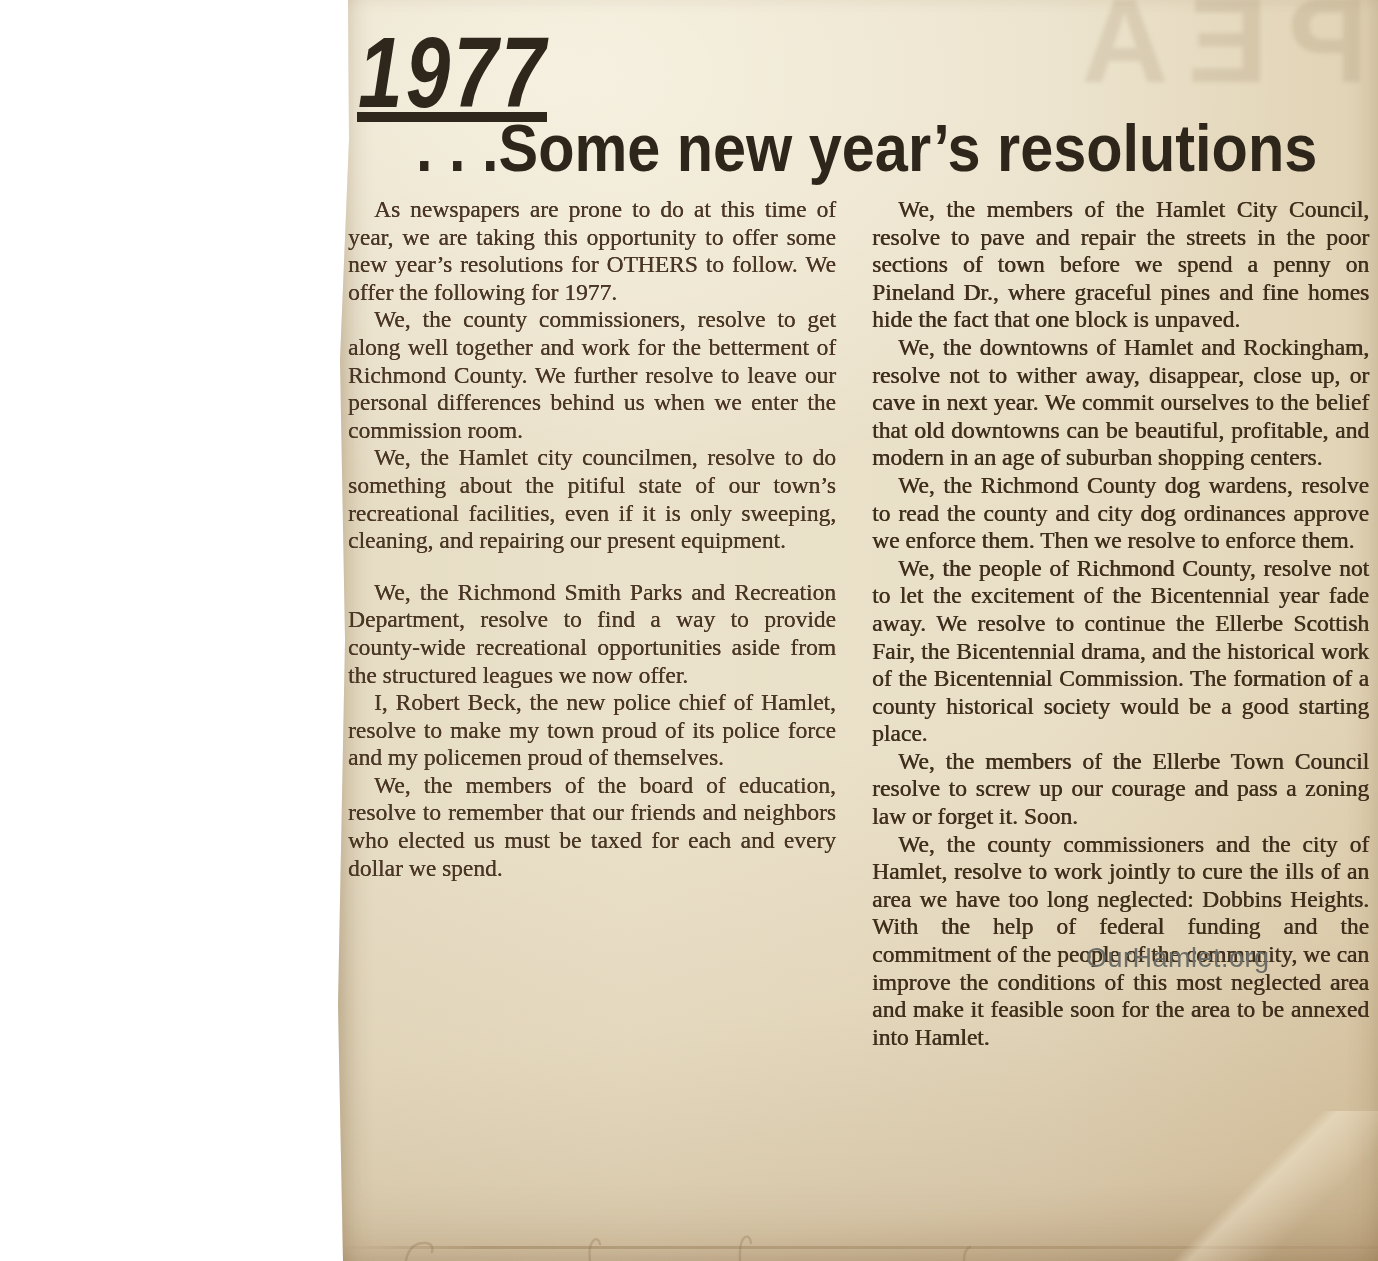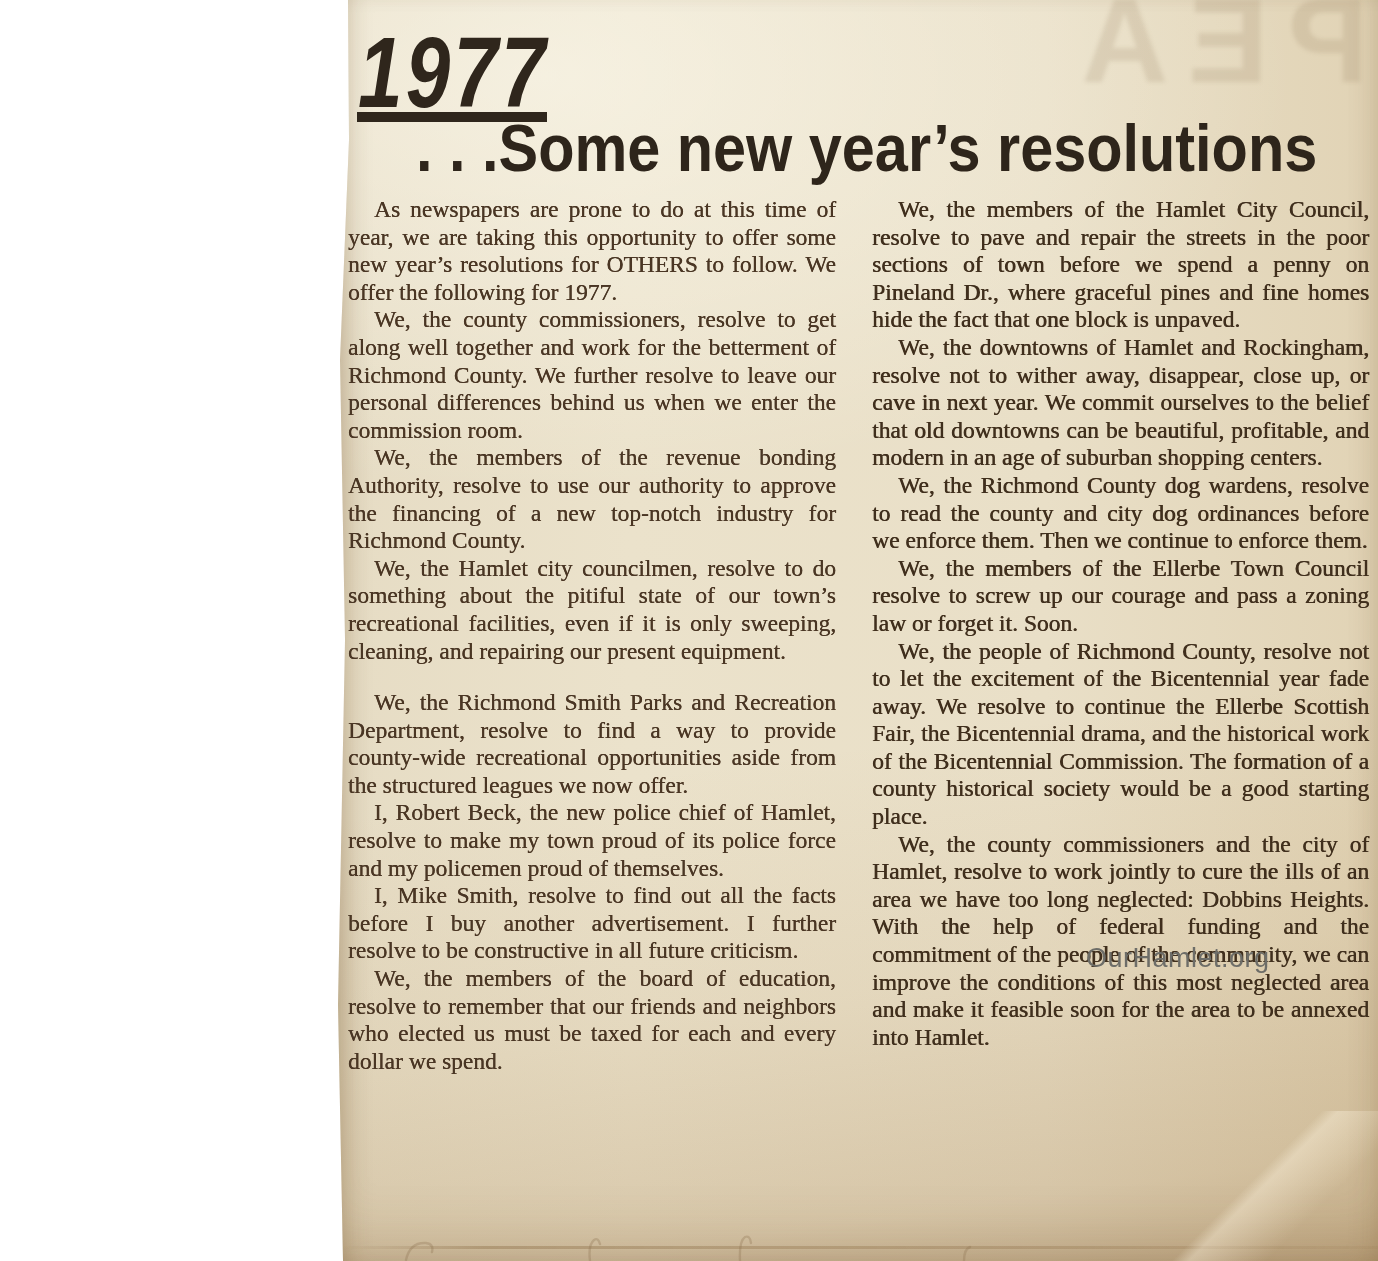--- a/index.html
+++ b/index.html
@@ -174,7 +174,6 @@
       <div class="col col-left">
         <p>As newspapers are prone to do at this time of year, we are taking this opportunity to offer some new year’s resolutions for OTHERS to follow. We offer the following for 1977.</p>
         <p>We, the county commissioners, resolve to get along well together and work for the betterment of Richmond County. We further resolve to leave our personal differences behind us when we enter the commission room.</p>
-        <p>We, the members of the revenue bonding Authority, resolve to use our authority to approve the financing of a new top-notch industry for Richmond County.</p>
         <p>We, the Hamlet city councilmen, resolve to do something about the pitiful state of our town’s recreational facilities, even if it is only sweeping, cleaning, and repairing our present equipment.</p>
         <p class="gap-before">We, the Richmond Smith Parks and Recreation Department, resolve to find a way to provide county-wide recreational opportunities aside from the structured leagues we now offer.</p>
         <p>I, Robert Beck, the new police chief of Hamlet, resolve to make my town proud of its police force and my policemen proud of themselves.</p>

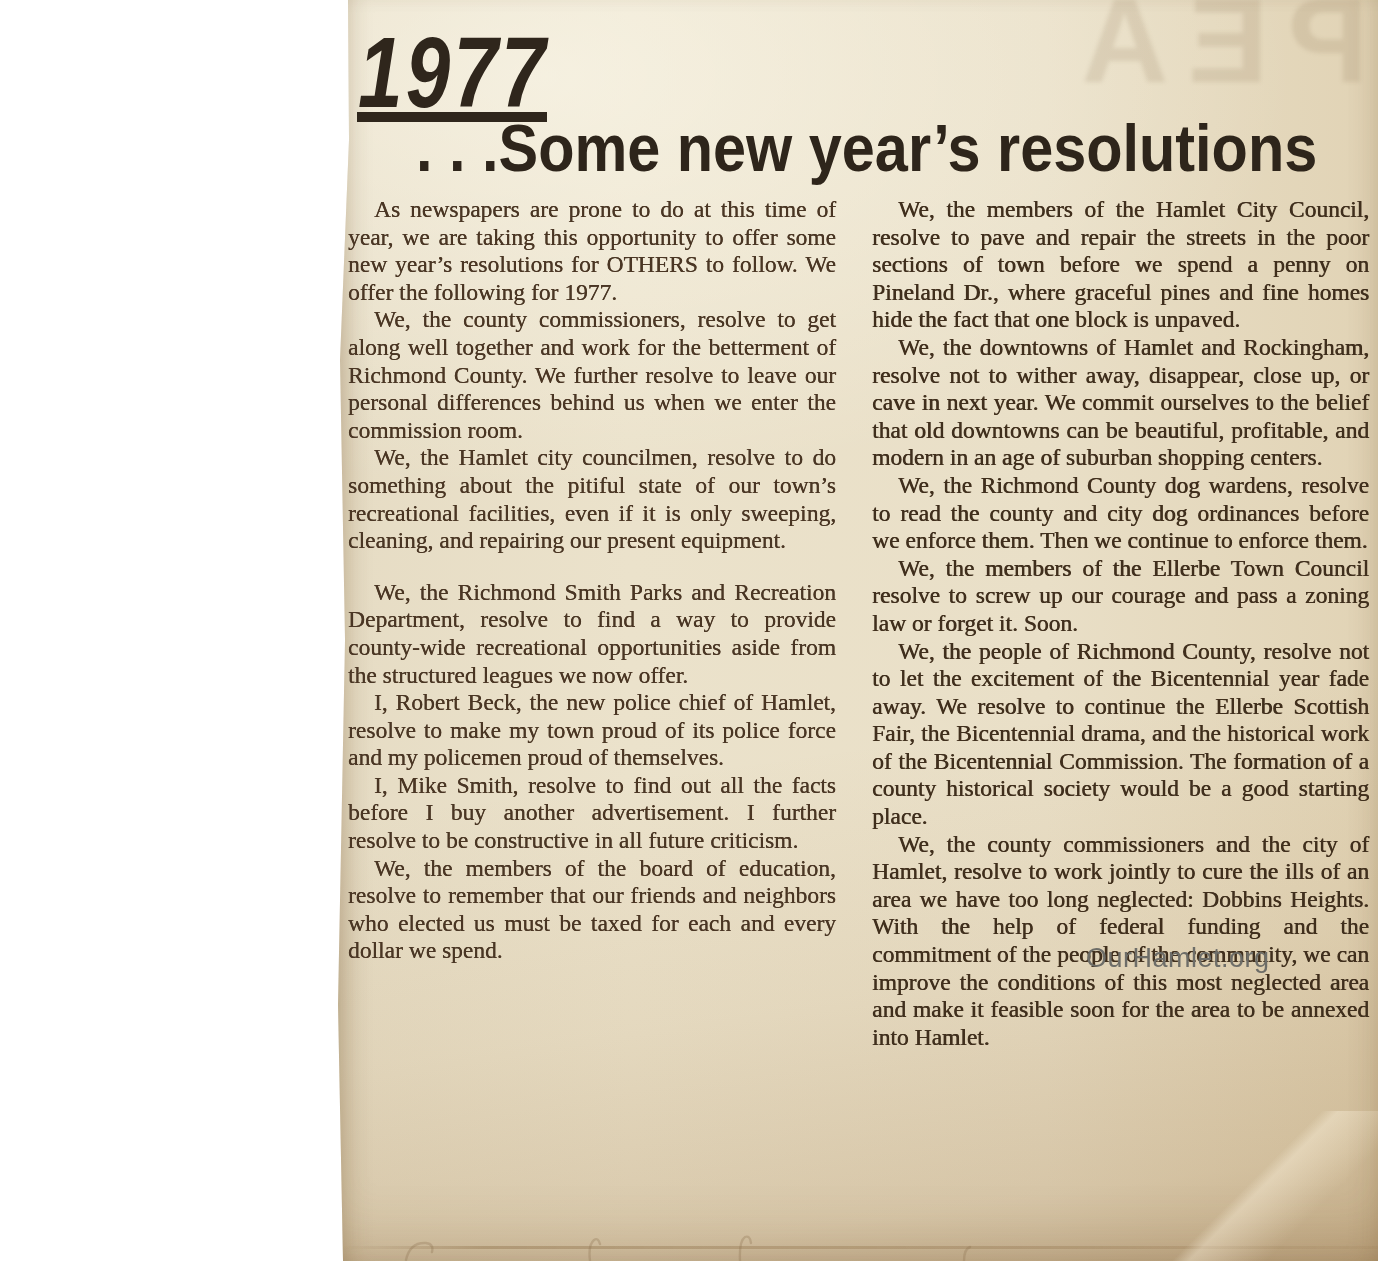--- a/index.html
+++ b/index.html
@@ -183,7 +183,7 @@
       <div class="col col-right">
         <p>We, the members of the Hamlet City Council, resolve to pave and repair the streets in the poor sections of town before we spend a penny on Pineland Dr., where graceful pines and fine homes hide the fact that one block is unpaved.</p>
         <p>We, the downtowns of Hamlet and Rockingham, resolve not to wither away, disappear, close up, or cave in next year. We commit ourselves to the belief that old downtowns can be beautiful, profitable, and modern in an age of suburban shopping centers.</p>
-        <p>We, the Richmond County dog wardens, resolve to read the county and city dog ordinances before we enforce them. Then we continue to enforce them.</p>
+        <p>We, the Richmond County dog wardens, resolve to read the county and city dog ordinances approve we enforce them. Then we resolve to enforce them.</p>
         <p>We, the members of the Ellerbe Town Council resolve to screw up our courage and pass a zoning law or forget it. Soon.</p>
         <p>We, the people of Richmond County, resolve not to let the excitement of the Bicentennial year fade away. We resolve to continue the Ellerbe Scottish Fair, the Bicentennial drama, and the historical work of the Bicentennial Commission. The formation of a county historical society would be a good starting place.</p>
         <p>We, the county commissioners and the city of Hamlet, resolve to work jointly to cure the ills of an area we have too long neglected: Dobbins Heights. With the help of federal funding and the commitment of the people of the community, we can improve the conditions of this most neglected area and make it feasible soon for the area to be annexed into Hamlet.</p>

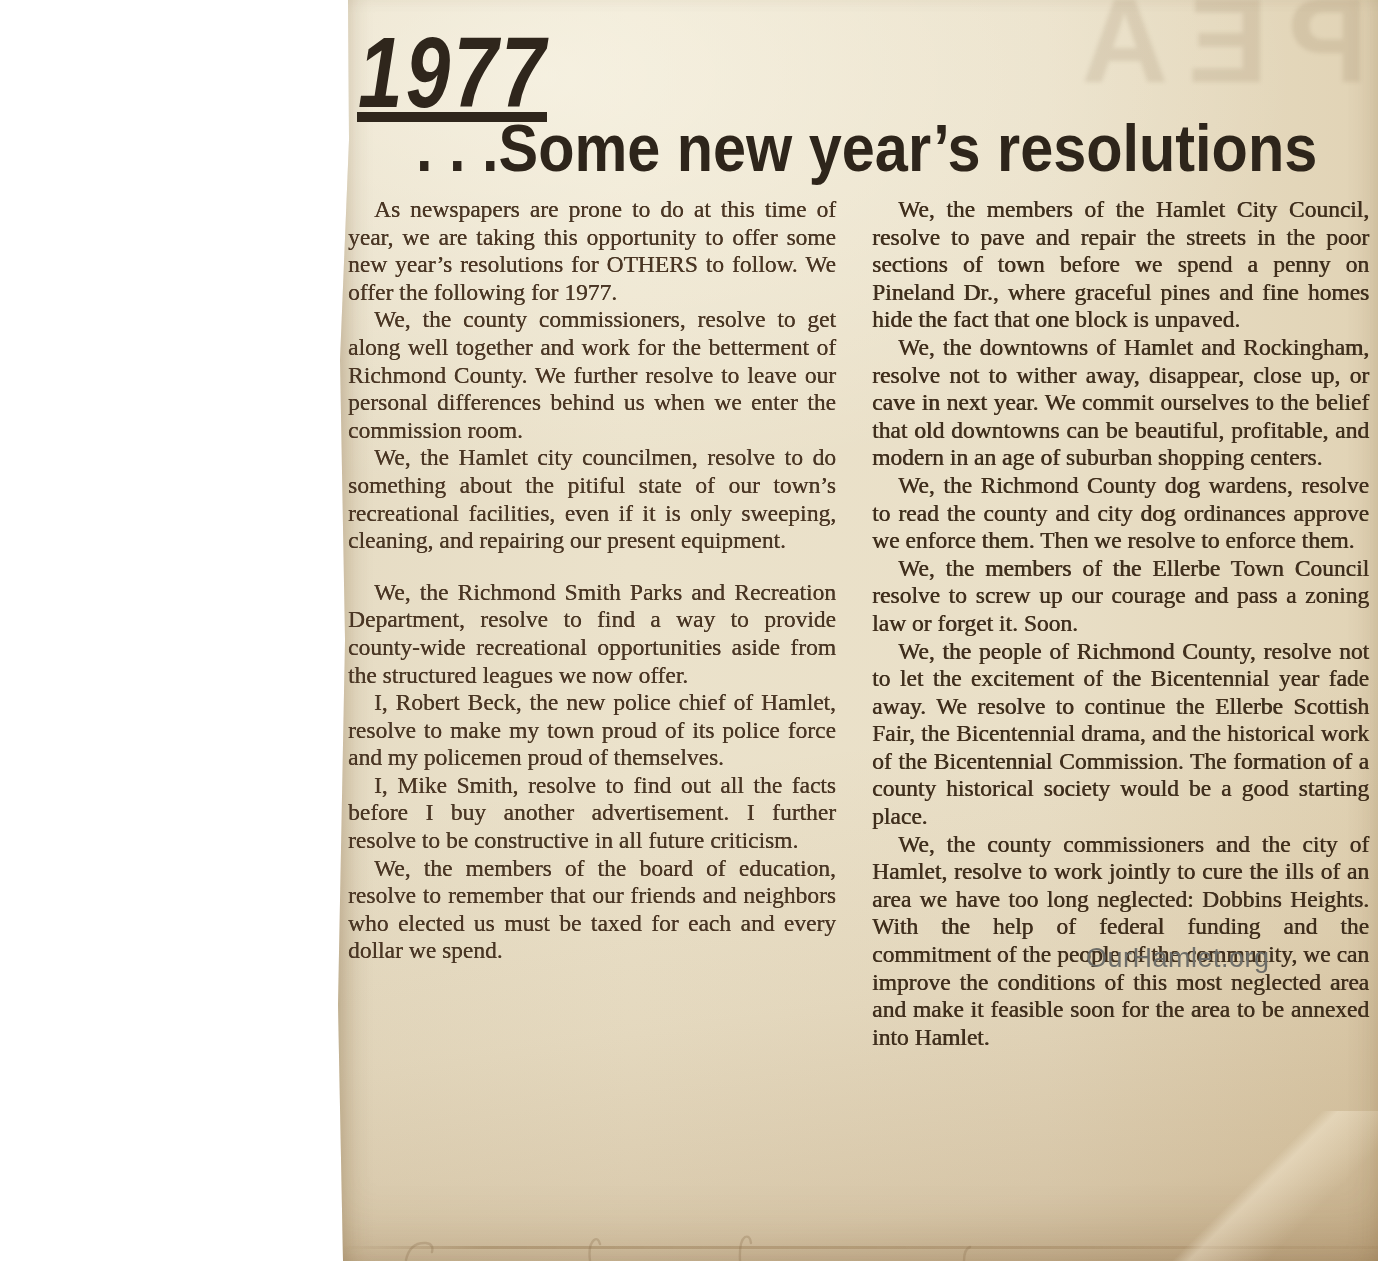--- a/index.html
+++ b/index.html
@@ -184,8 +184,8 @@
         <p>We, the members of the Hamlet City Council, resolve to pave and repair the streets in the poor sections of town before we spend a penny on Pineland Dr., where graceful pines and fine homes hide the fact that one block is unpaved.</p>
         <p>We, the downtowns of Hamlet and Rockingham, resolve not to wither away, disappear, close up, or cave in next year. We commit ourselves to the belief that old downtowns can be beautiful, profitable, and modern in an age of suburban shopping centers.</p>
         <p>We, the Richmond County dog wardens, resolve to read the county and city dog ordinances approve we enforce them. Then we resolve to enforce them.</p>
+        <p>We, the people of Richmond County, resolve not to let the excitement of the Bicentennial year fade away. We resolve to continue the Ellerbe Scottish Fair, the Bicentennial drama, and the historical work of the Bicentennial Commission. The formation of a county historical society would be a good starting place.</p>
         <p>We, the members of the Ellerbe Town Council resolve to screw up our courage and pass a zoning law or forget it. Soon.</p>
-        <p>We, the people of Richmond County, resolve not to let the excitement of the Bicentennial year fade away. We resolve to continue the Ellerbe Scottish Fair, the Bicentennial drama, and the historical work of the Bicentennial Commission. The formation of a county historical society would be a good starting place.</p>
         <p>We, the county commissioners and the city of Hamlet, resolve to work jointly to cure the ills of an area we have too long neglected: Dobbins Heights. With the help of federal funding and the commitment of the people of the community, we can improve the conditions of this most neglected area and make it feasible soon for the area to be annexed into Hamlet.</p>
       </div>
     </div>

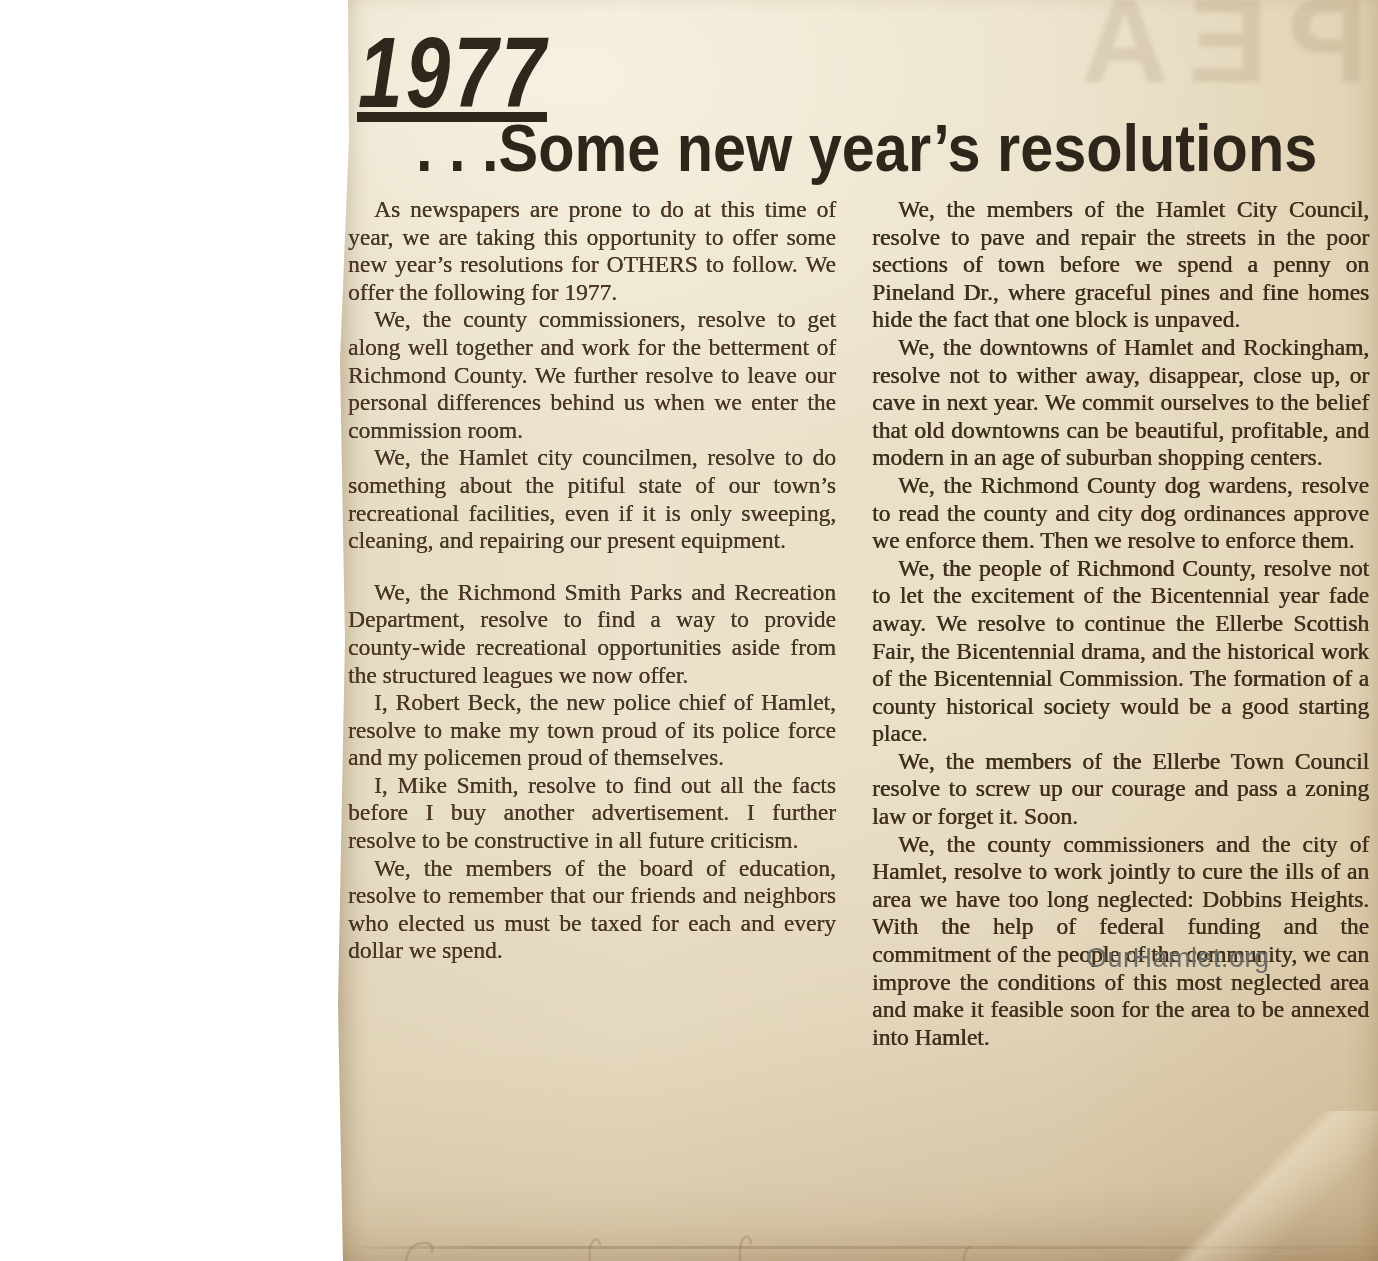--- a/index.html
+++ b/index.html
@@ -177,7 +177,6 @@
         <p>We, the Hamlet city councilmen, resolve to do something about the pitiful state of our town’s recreational facilities, even if it is only sweeping, cleaning, and repairing our present equipment.</p>
         <p class="gap-before">We, the Richmond Smith Parks and Recreation Department, resolve to find a way to provide county-wide recreational opportunities aside from the structured leagues we now offer.</p>
         <p>I, Robert Beck, the new police chief of Hamlet, resolve to make my town proud of its police force and my policemen proud of themselves.</p>
-        <p>I, Mike Smith, resolve to find out all the facts before I buy another advertisement. I further resolve to be constructive in all future criticism.</p>
         <p>We, the members of the board of education, resolve to remember that our friends and neighbors who elected us must be taxed for each and every dollar we spend.</p>
       </div>
       <div class="col col-right">

